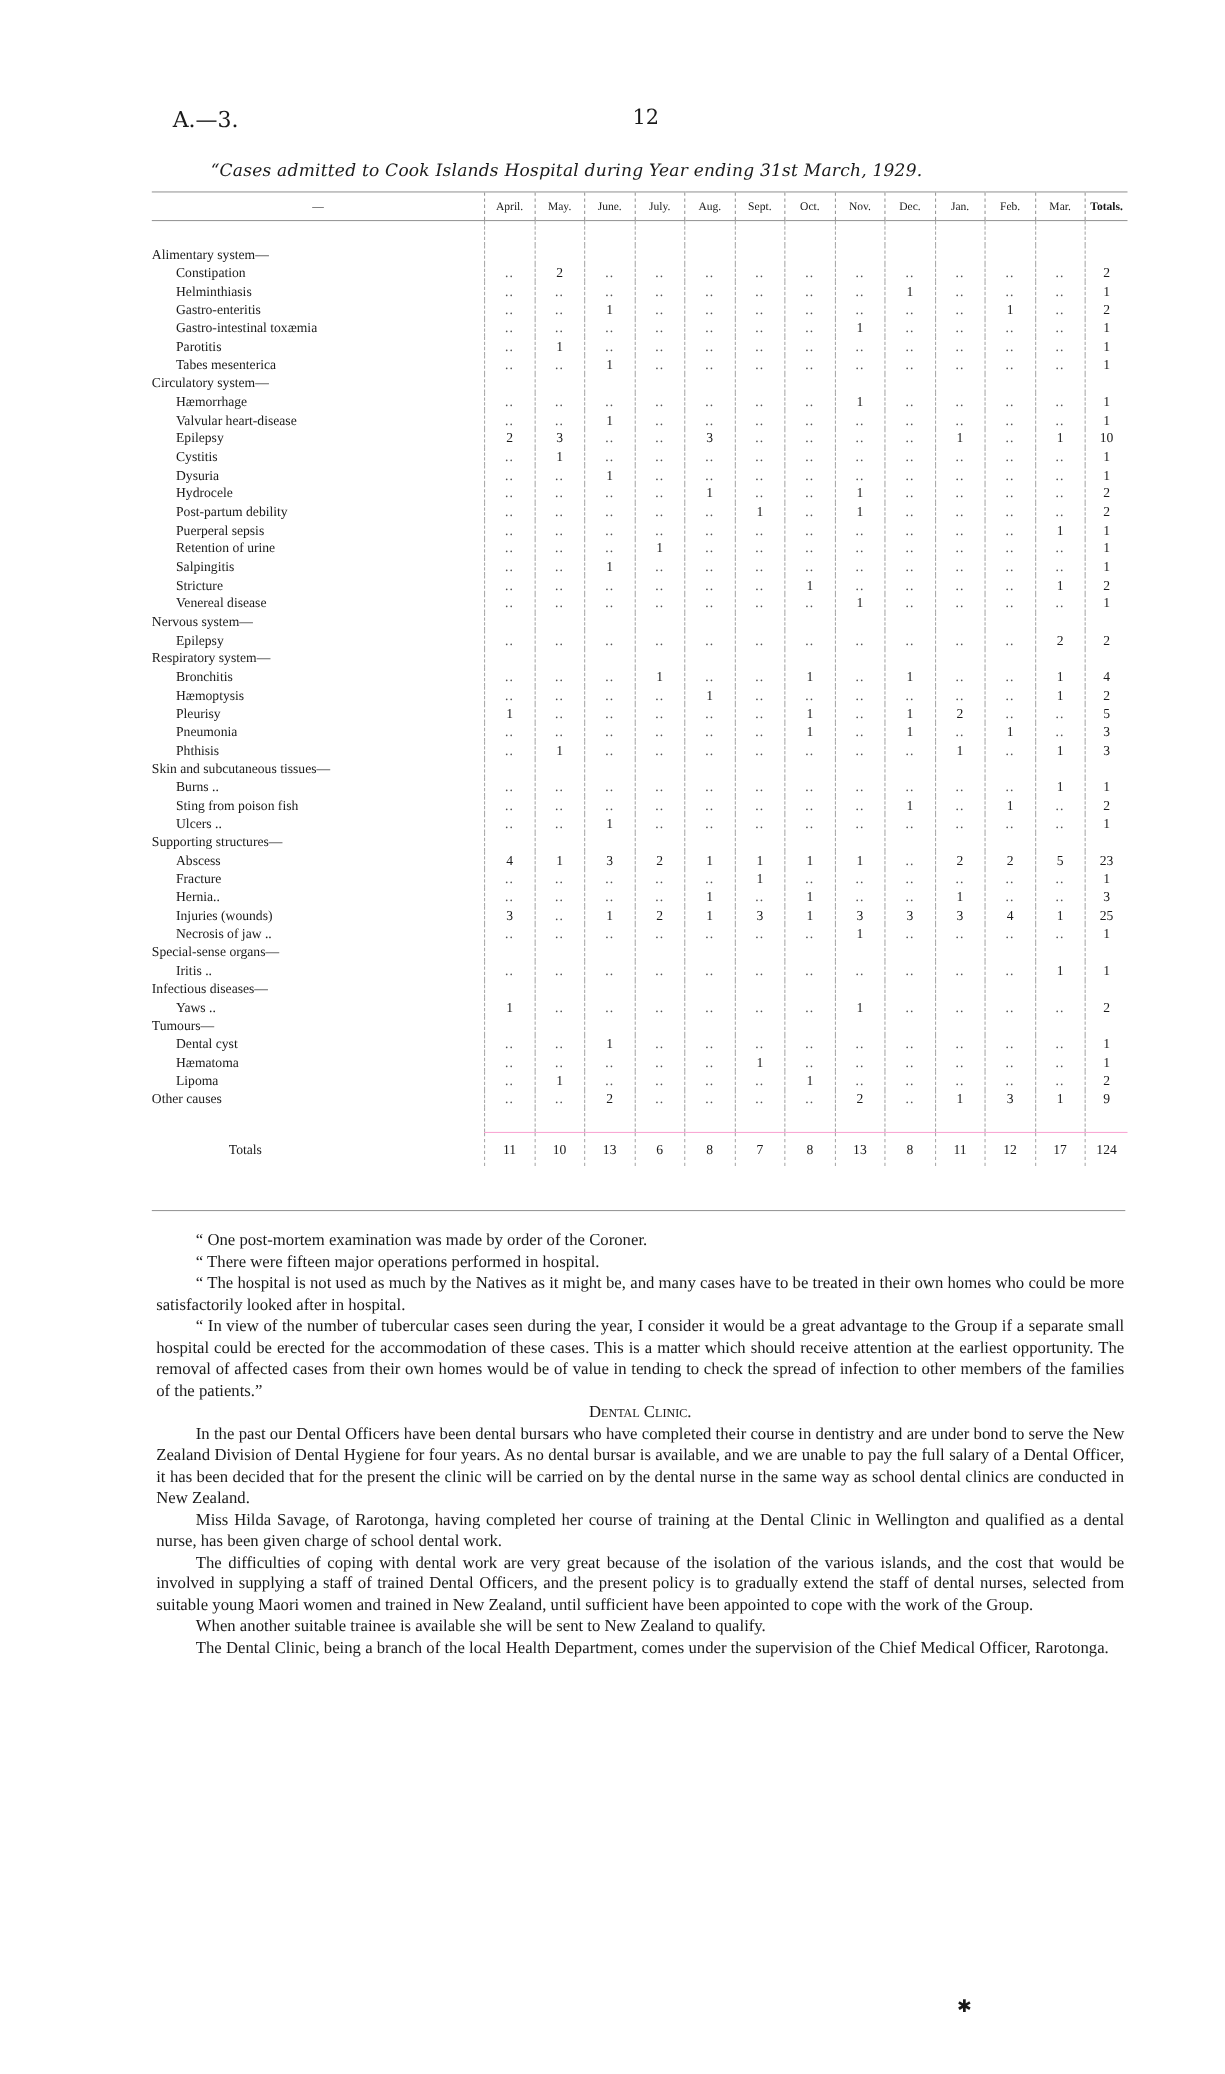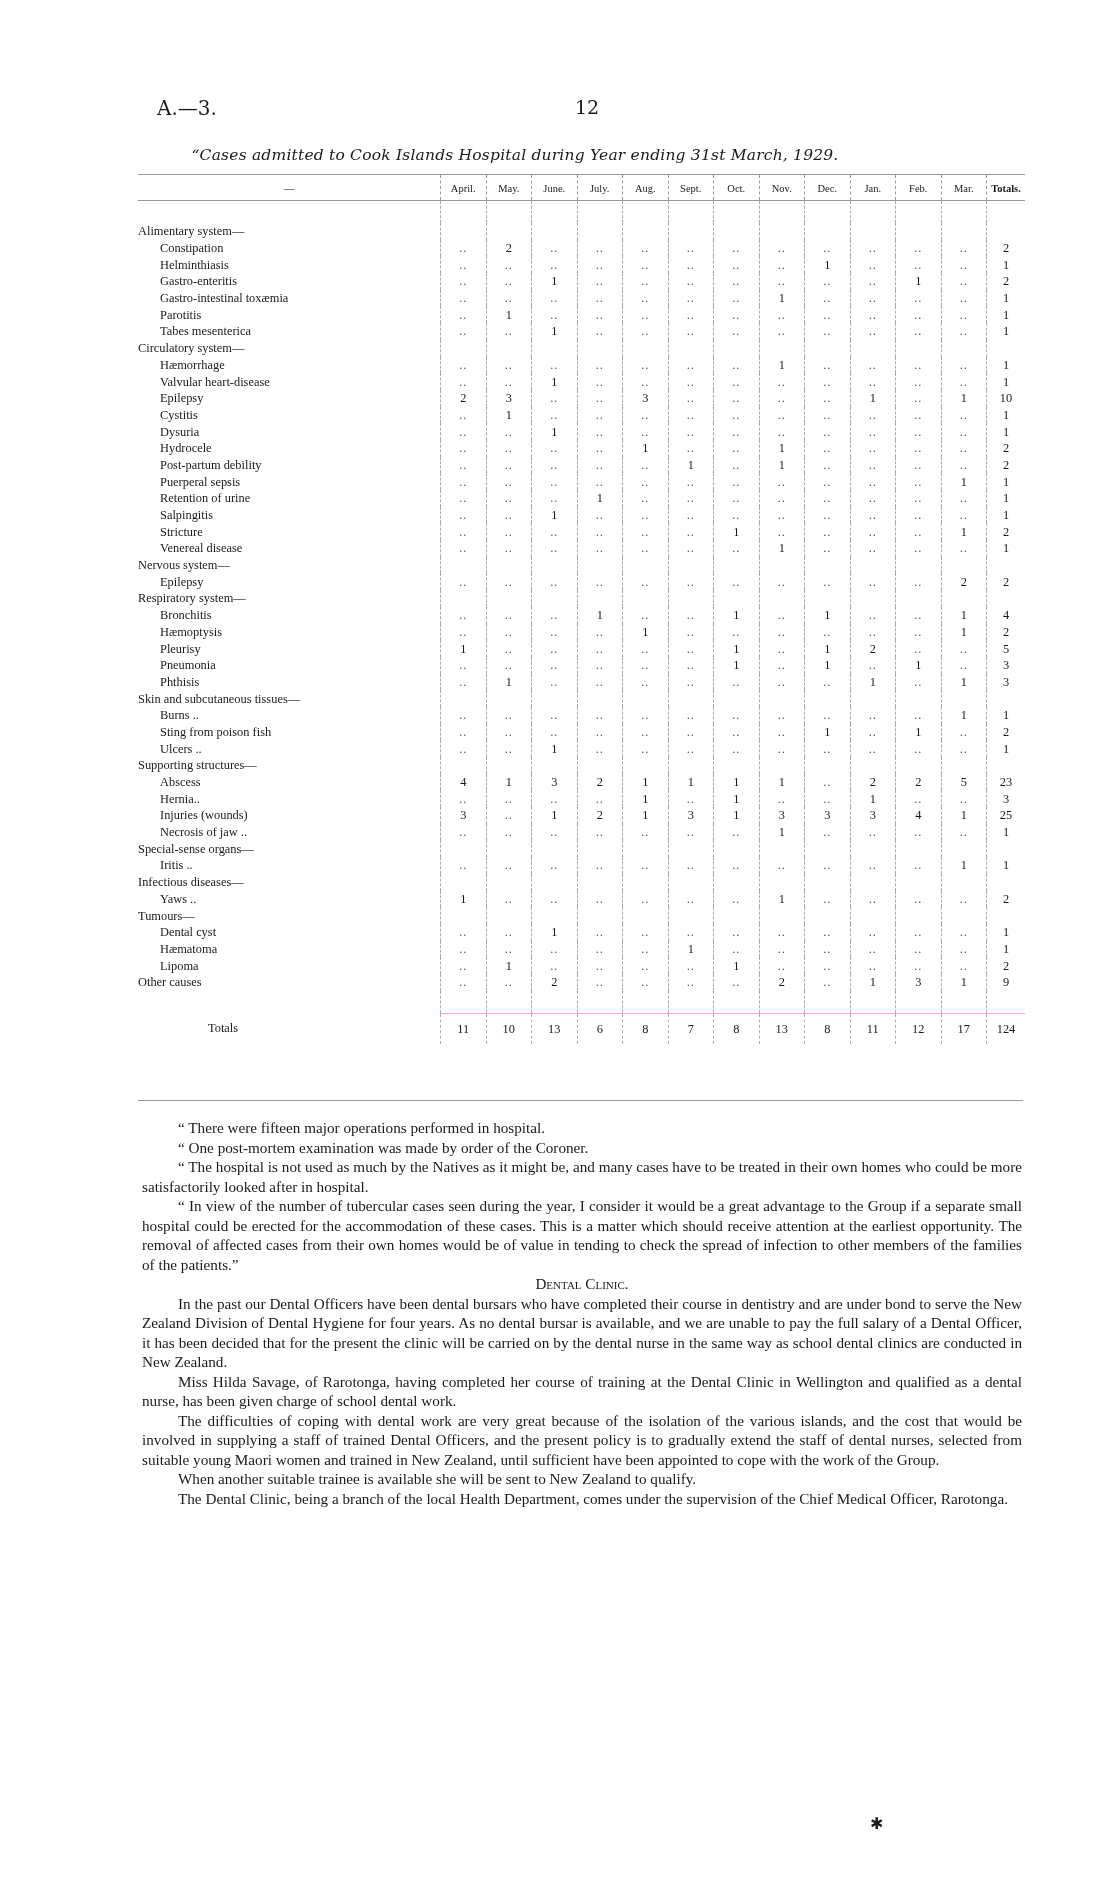--- a/index.html
+++ b/index.html
@@ -620,6 +620,22 @@
         <td class="t">23</td>
       </tr>
       <tr class="item">
+        <td class="lab">Fracture</td>
+        <td class="c dots">..</td>
+        <td class="c dots">..</td>
+        <td class="c dots">..</td>
+        <td class="c dots">..</td>
+        <td class="c dots">..</td>
+        <td class="c">1</td>
+        <td class="c dots">..</td>
+        <td class="c dots">..</td>
+        <td class="c dots">..</td>
+        <td class="c dots">..</td>
+        <td class="c dots">..</td>
+        <td class="c dots">..</td>
+        <td class="t">1</td>
+      </tr>
+      <tr class="item">
         <td class="lab">Hernia..</td>
         <td class="c dots">..</td>
         <td class="c dots">..</td>

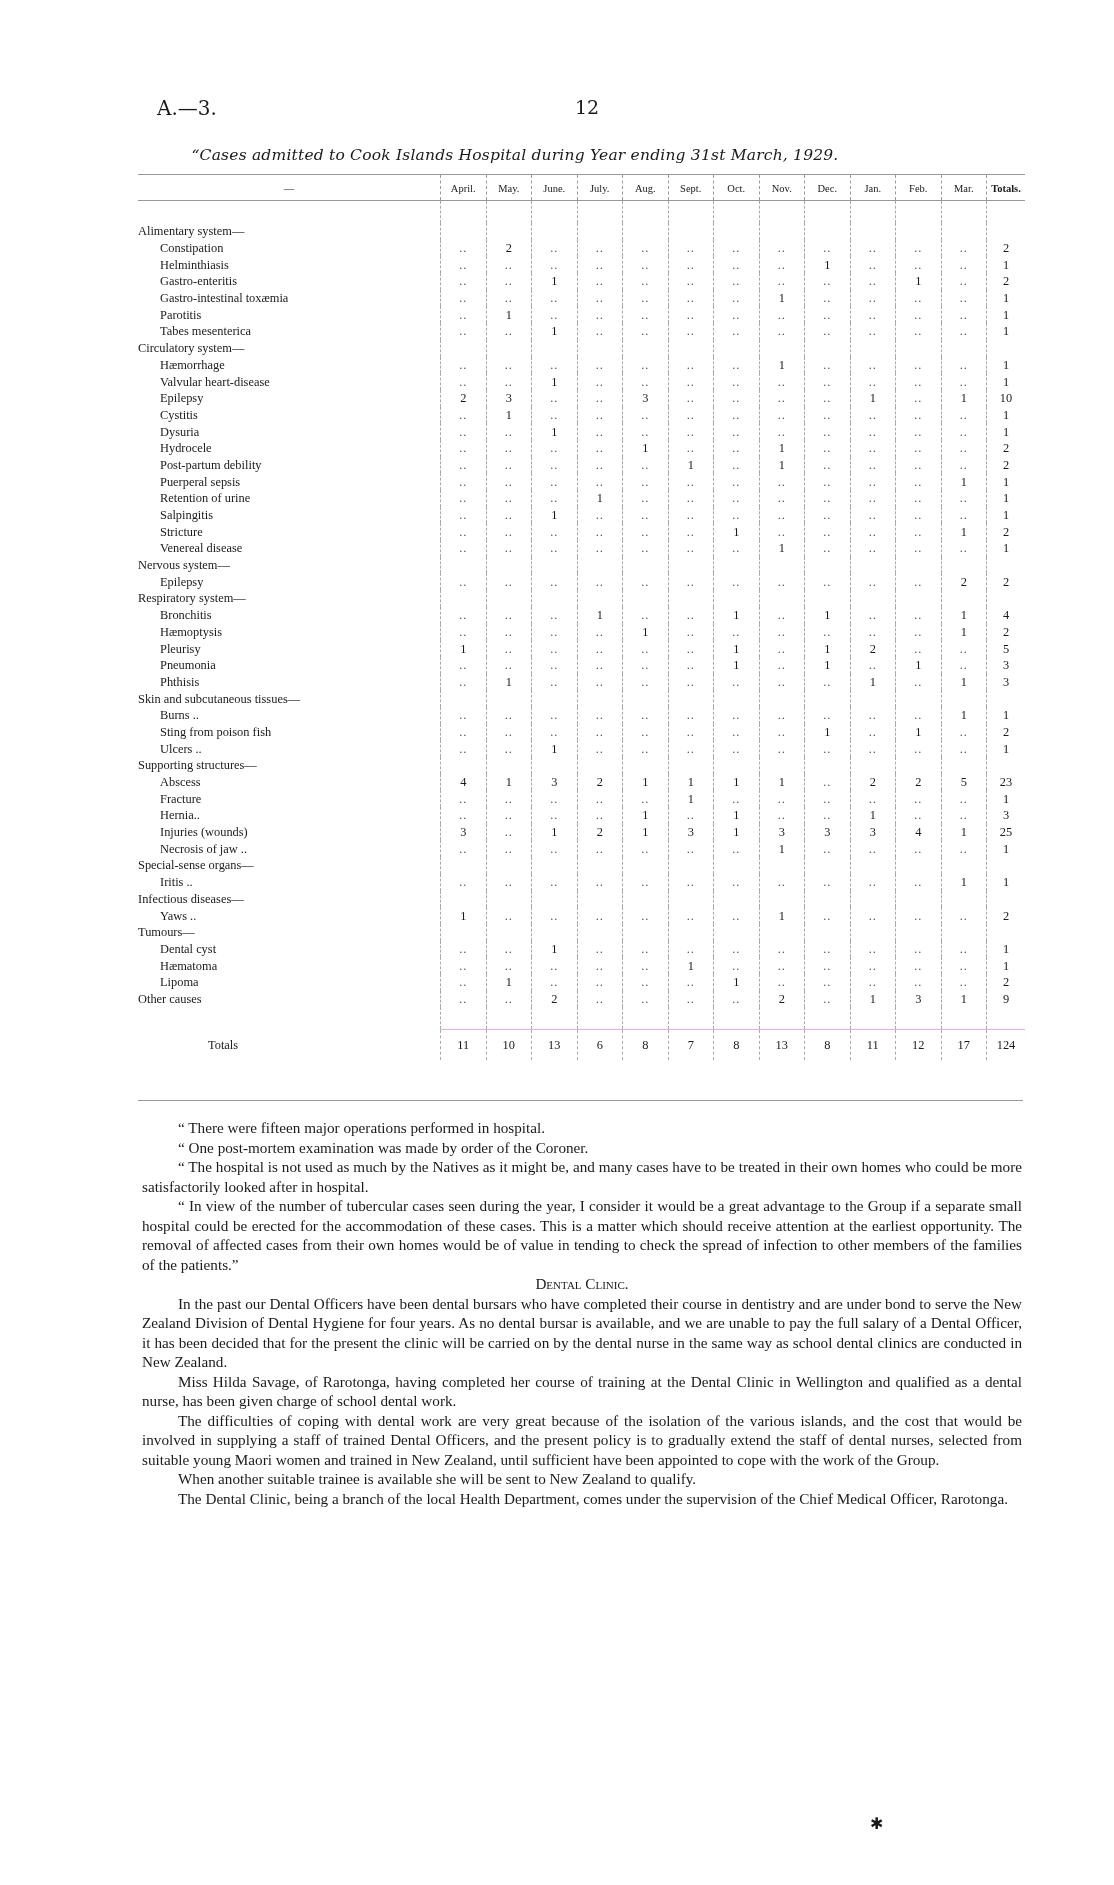--- a/index.html
+++ b/index.html
@@ -865,8 +865,8 @@
 
 <div class="text" style="top:1118px;">
   <div id="para1">
+      <p>“ One post-mortem examination was made by order of the Coroner.</p>
       <p>“ There were fifteen major operations performed in hospital.</p>
-      <p>“ One post-mortem examination was made by order of the Coroner.</p>
       <p>“ The hospital is not used as much by the Natives as it might be, and many cases have to be treated in their own homes who could be more satisfactorily looked after in hospital.</p>
       <p>“ In view of the number of tubercular cases seen during the year, I consider it would be a great advantage to the Group if a separate small hospital could be erected for the accommodation of these cases. This is a matter which should receive attention at the earliest opportunity. The removal of affected cases from their own homes would be of value in tending to check the spread of infection to other members of the families of the patients.”</p>
     </div>

